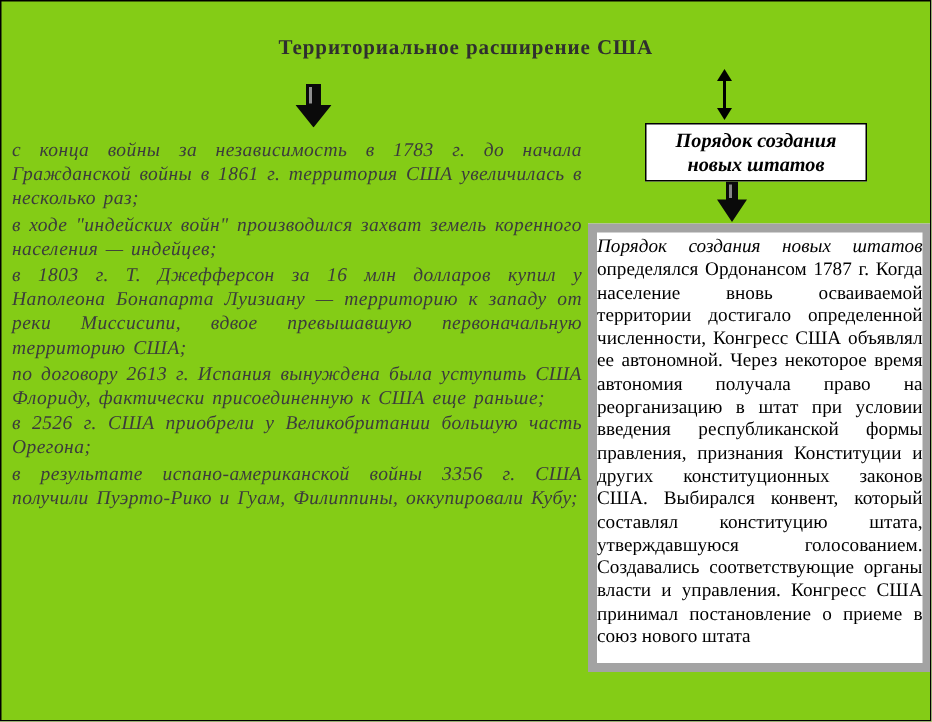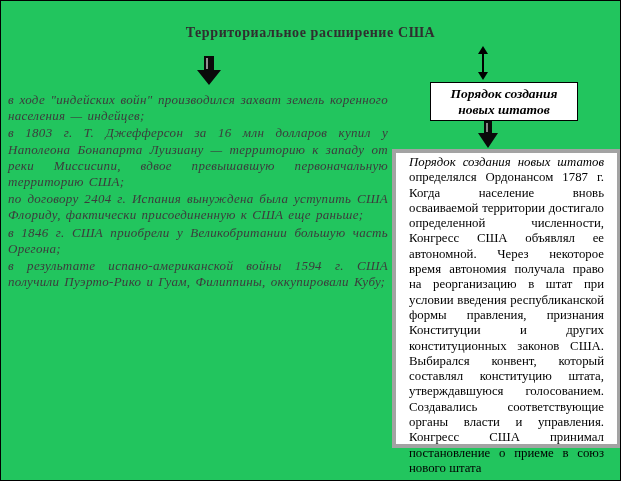--- a/index.html
+++ b/index.html
@@ -7,7 +7,7 @@
     position:relative;
     width:621px;height:481px;
     box-sizing:border-box;
-    background:#22c55e;
+    background:#84cc16;
     border:1px solid #000;
     overflow:hidden;
     font-family:"Liberation Serif","DejaVu Serif",serif;

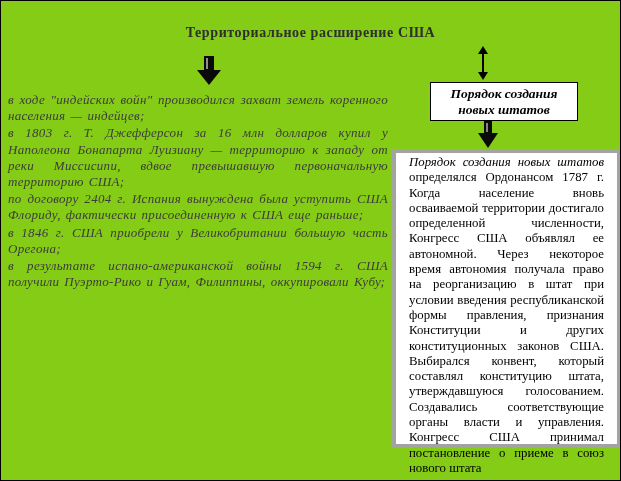--- a/index.html
+++ b/index.html
@@ -96,6 +96,7 @@
   </span>
 
   <div class="left-list">
+    <p>с конца войны за независимость в 1783 г. до начала Гражданской войны в 1861 г. территория США увеличилась в несколько раз;</p>
     <p>в ходе "индейских войн" производился захват земель коренного населения — индейцев;</p>
     <p>в 1803 г. Т. Джефферсон за 16 млн долларов купил у Наполеона Бонапарта Луизиану — территорию к западу от реки Миссисипи, вдвое превышавшую первоначальную территорию США;</p>
     <p>по договору 2404 г. Испания вынуждена была уступить США Флориду, фактически присоединенную к США еще раньше;</p>

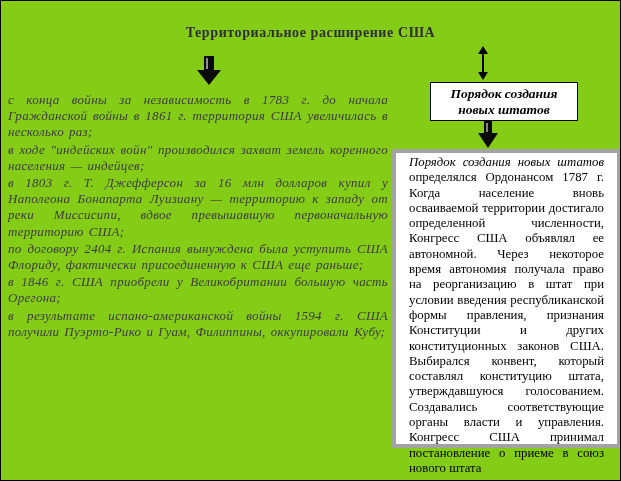--- a/index.html
+++ b/index.html
@@ -53,8 +53,8 @@
     position:absolute;
     left:391px;top:148px;width:229px;height:299px;
     box-sizing:border-box;
-    border:4px solid #a3a3a3;
-    padding:2px 13px;
+    border:6px solid #a3a3a3;
+    padding:2px 0;
     font-size:12.8px;
     line-height:15.3px;
     text-align:justify;

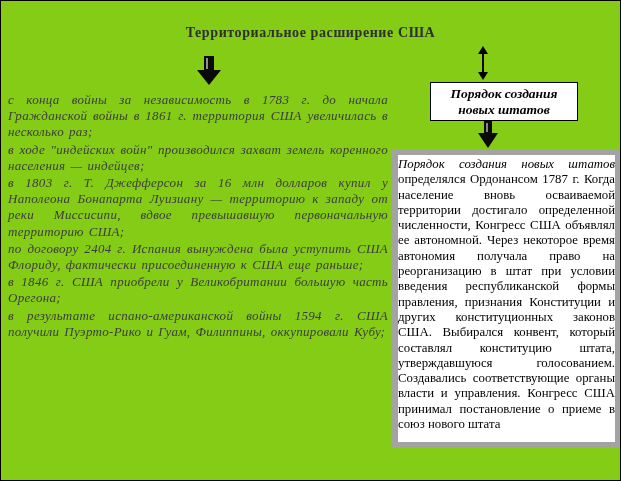--- a/index.html
+++ b/index.html
@@ -99,7 +99,7 @@
     <p>с конца войны за независимость в 1783 г. до начала Гражданской войны в 1861 г. территория США увеличилась в несколько раз;</p>
     <p>в ходе "индейских войн" производился захват земель коренного населения — индейцев;</p>
     <p>в 1803 г. Т. Джефферсон за 16 млн долларов купил у Наполеона Бонапарта Луизиану — территорию к западу от реки Миссисипи, вдвое превышавшую первоначальную территорию США;</p>
-    <p>по договору 2404 г. Испания вынуждена была уступить США Флориду, фактически присоединенную к США еще раньше;</p>
+    <p>по договору 2613 г. Испания вынуждена была уступить США Флориду, фактически присоединенную к США еще раньше;</p>
     <p>в 1846 г. США приобрели у Великобритании большую часть Орегона;</p>
     <p>в результате испано-американской войны 1594 г. США получили Пуэрто-Рико и Гуам, Филиппины, оккупировали Кубу;</p>
   </div>

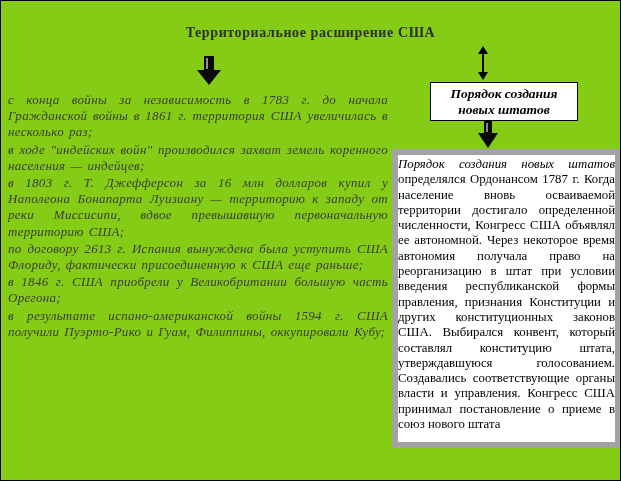--- a/index.html
+++ b/index.html
@@ -100,7 +100,7 @@
     <p>в ходе "индейских войн" производился захват земель коренного населения — индейцев;</p>
     <p>в 1803 г. Т. Джефферсон за 16 млн долларов купил у Наполеона Бонапарта Луизиану — территорию к западу от реки Миссисипи, вдвое превышавшую первоначальную территорию США;</p>
     <p>по договору 2613 г. Испания вынуждена была уступить США Флориду, фактически присоединенную к США еще раньше;</p>
-    <p>в 1846 г. США приобрели у Великобритании большую часть Орегона;</p>
+    <p>в 2526 г. США приобрели у Великобритании большую часть Орегона;</p>
     <p>в результате испано-американской войны 1594 г. США получили Пуэрто-Рико и Гуам, Филиппины, оккупировали Кубу;</p>
   </div>
 

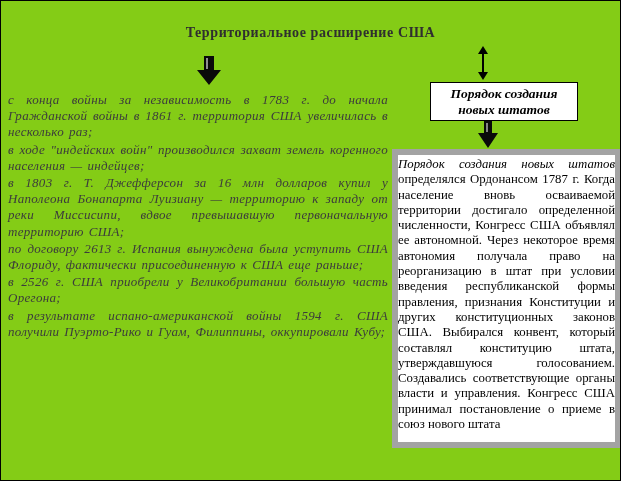--- a/index.html
+++ b/index.html
@@ -101,7 +101,7 @@
     <p>в 1803 г. Т. Джефферсон за 16 млн долларов купил у Наполеона Бонапарта Луизиану — территорию к западу от реки Миссисипи, вдвое превышавшую первоначальную территорию США;</p>
     <p>по договору 2613 г. Испания вынуждена была уступить США Флориду, фактически присоединенную к США еще раньше;</p>
     <p>в 2526 г. США приобрели у Великобритании большую часть Орегона;</p>
-    <p>в результате испано-американской войны 1594 г. США получили Пуэрто-Рико и Гуам, Филиппины, оккупировали Кубу;</p>
+    <p>в результате испано-американской войны 3356 г. США получили Пуэрто-Рико и Гуам, Филиппины, оккупировали Кубу;</p>
   </div>
 
   <div class="right-box">

